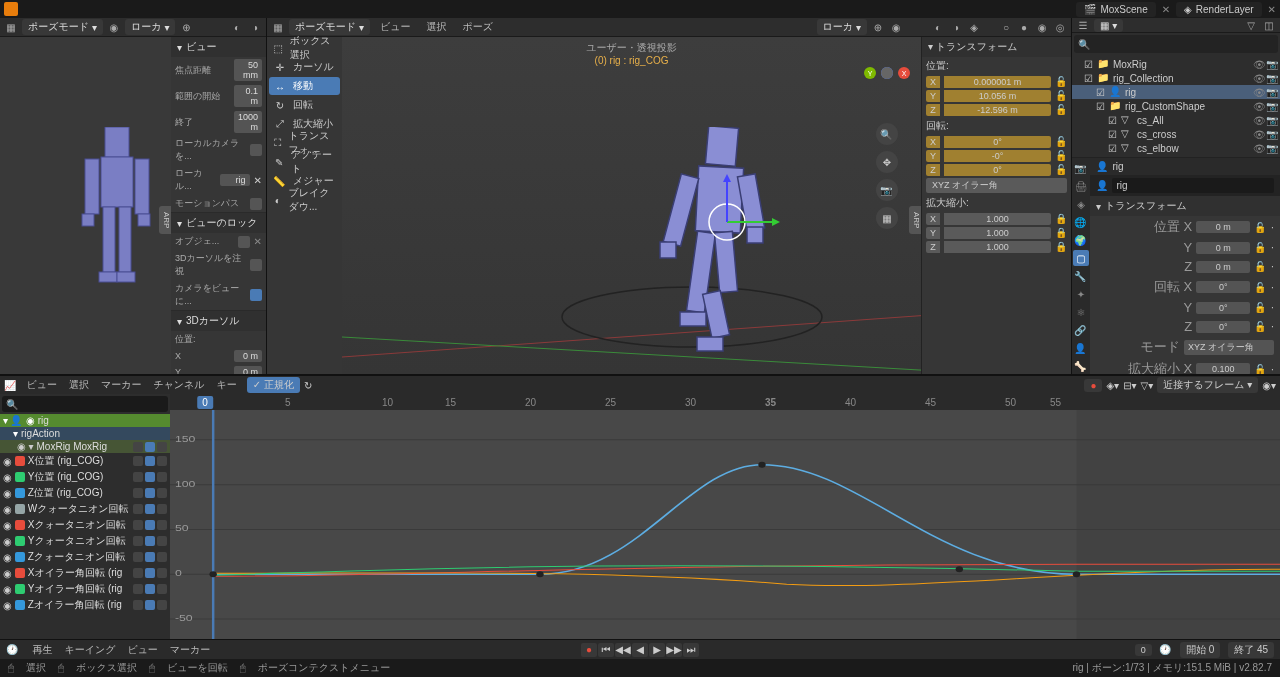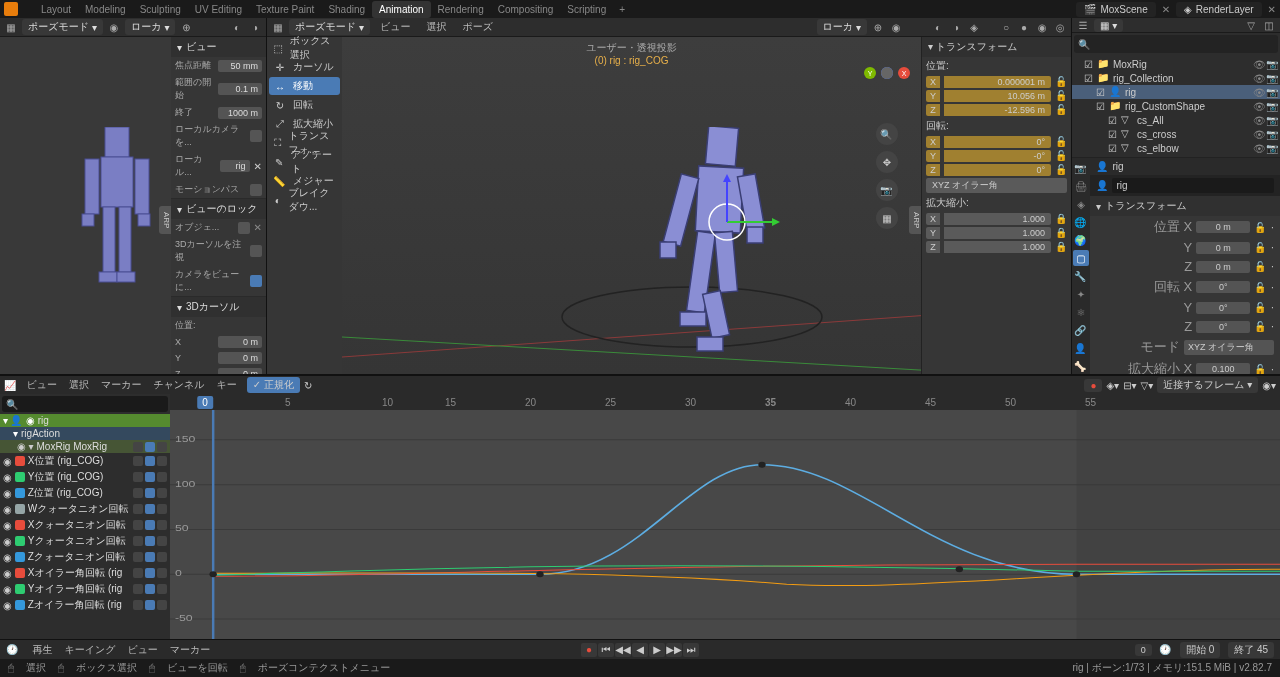--- a/index.html
+++ b/index.html
@@ -100,19 +100,6 @@
 
 <div class="topbar">
   <div class="logo"></div>
-  <div class="tabs" id="workspaces">
-      <span>Layout</span>
-      <span>Modeling</span>
-      <span>Sculpting</span>
-      <span>UV Editing</span>
-      <span>Texture Paint</span>
-      <span>Shading</span>
-      <span class="active">Animation</span>
-      <span>Rendering</span>
-      <span>Compositing</span>
-      <span>Scripting</span>
-      <span class="plus">+</span>
-    </div>
   <div class="topbar-right">
     <div class="scene-chip">
       <span>🎬</span>

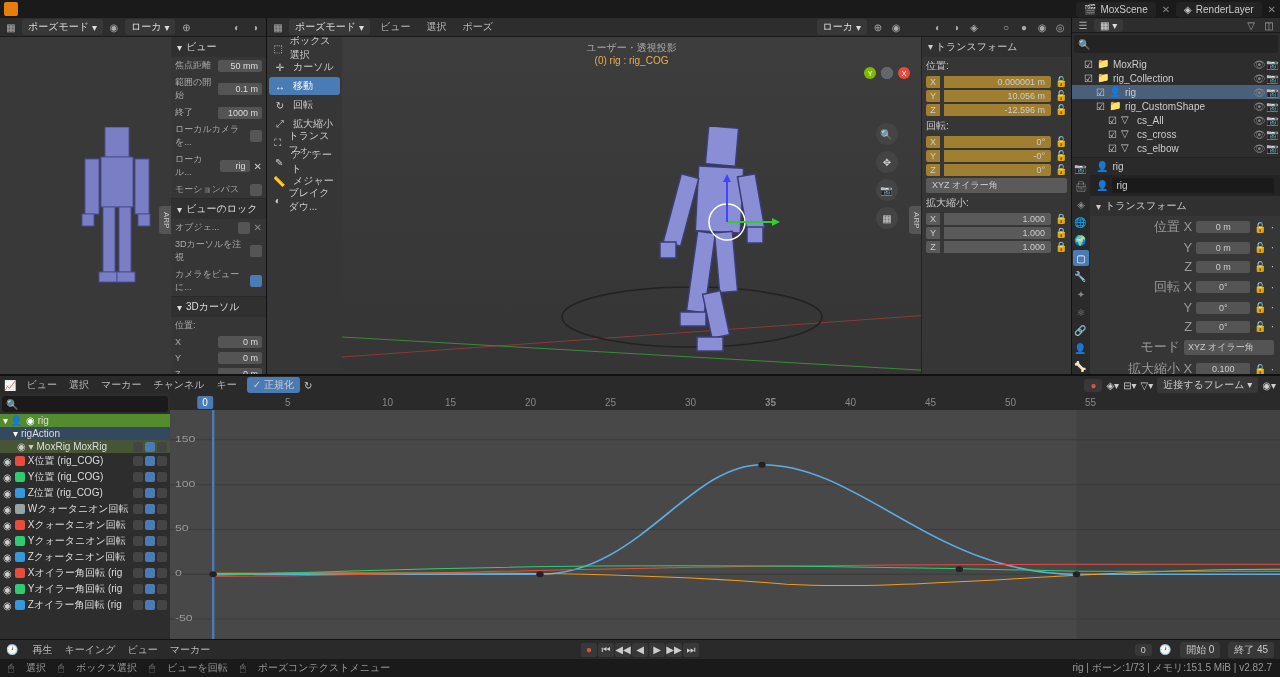--- a/index.html
+++ b/index.html
@@ -26,7 +26,7 @@
 .side-head { background:#303030; padding:3px 6px; color:#ddd; display:flex; align-items:center; gap:4px; }
 .side-row { display:flex; align-items:center; padding:2px 4px; gap:4px; }
 .side-row .lbl { flex:1; color:#aaa; text-align:left; font-size:9px; }
-.side-row .val { width:44px; background:#545454; border-radius:2px; padding:1px 4px; text-align:right; color:#ddd; font-size:9px; }
+.side-row .val { width:28px; background:#545454; border-radius:2px; padding:1px 4px; text-align:right; color:#ddd; font-size:9px; }
 .side-row .chk { width:12px; height:12px; background:#555; border-radius:2px; }
 .side-row .chk.on { background:#4a7bb5; }
 .tool-col { width:75px; background:#363636; display:flex; flex-direction:column; gap:1px; padding:2px; }

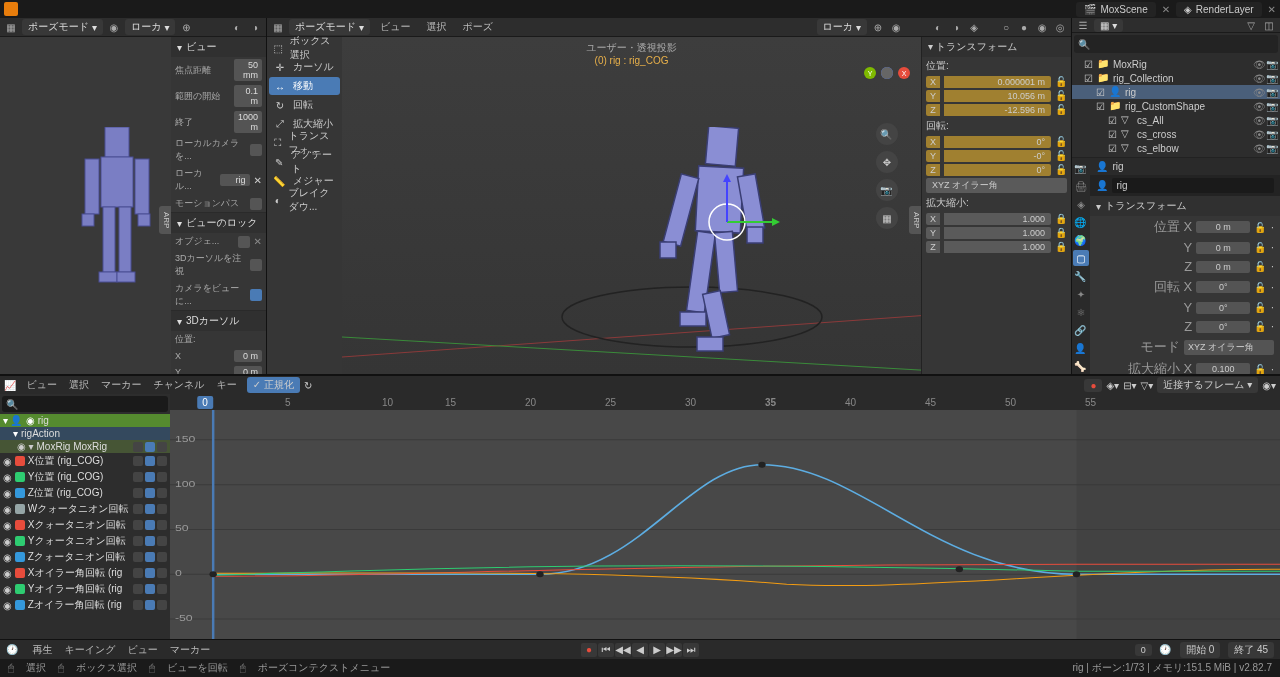--- a/index.html
+++ b/index.html
@@ -44,7 +44,7 @@
 .nprop .prow { display:flex; align-items:center; padding:1px 4px; gap:4px; }
 .nprop .prow .axl { width:14px; text-align:center; background:#5a5a5a; border-radius:2px 0 0 2px; padding:1px 0; font-size:9px; }
 .nprop .prow .axl.gold { background:#a08030; }
-.nprop .prow .pval { flex:1; background:#5a5a5a; border-radius:0 2px 2px 0; padding:1px 6px; text-align:right; font-size:9px; }
+.nprop .prow .pval { flex:1; background:#5a5a5a; border-radius:0 2px 2px 0; padding:1px 6px; text-align:center; font-size:9px; }
 .nprop .prow .pval.gold { background:#a08030; }
 .nprop .prow .lock { width:12px; height:12px; color:#888; }
 .outliner { flex:1; background:#2d2d2d; display:flex; flex-direction:column; }

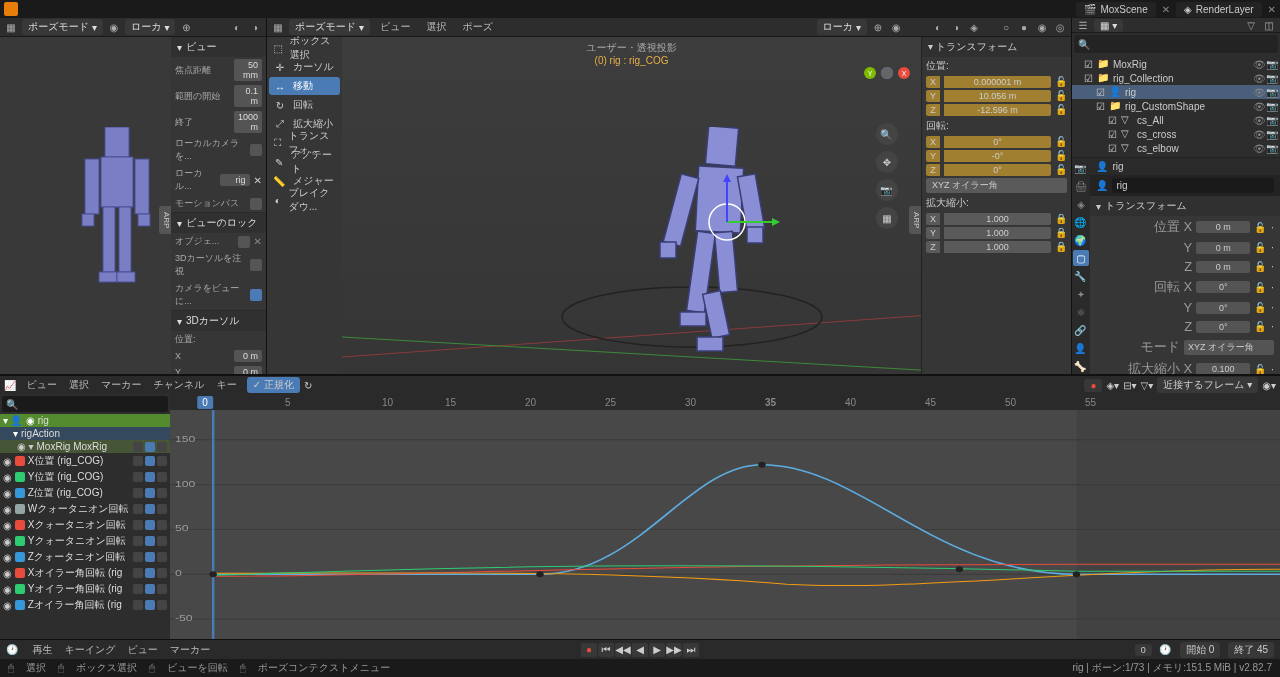--- a/index.html
+++ b/index.html
@@ -716,7 +716,7 @@
           <span class="tick" style="left: 675px;">40</span>
           <span class="tick" style="left: 755px;">45</span>
           <span class="tick" style="left: 835px;">50</span>
-          <span class="tick" style="left: 915px;">55</span>
+          <span class="tick" style="left: 880px;">55</span>
           <span class="cframe" style="left: 35px;">0</span>
         </div>
       <svg viewBox="0 0 900 230" preserveAspectRatio="none" style="top:16px;height:calc(100% - 16px)">

